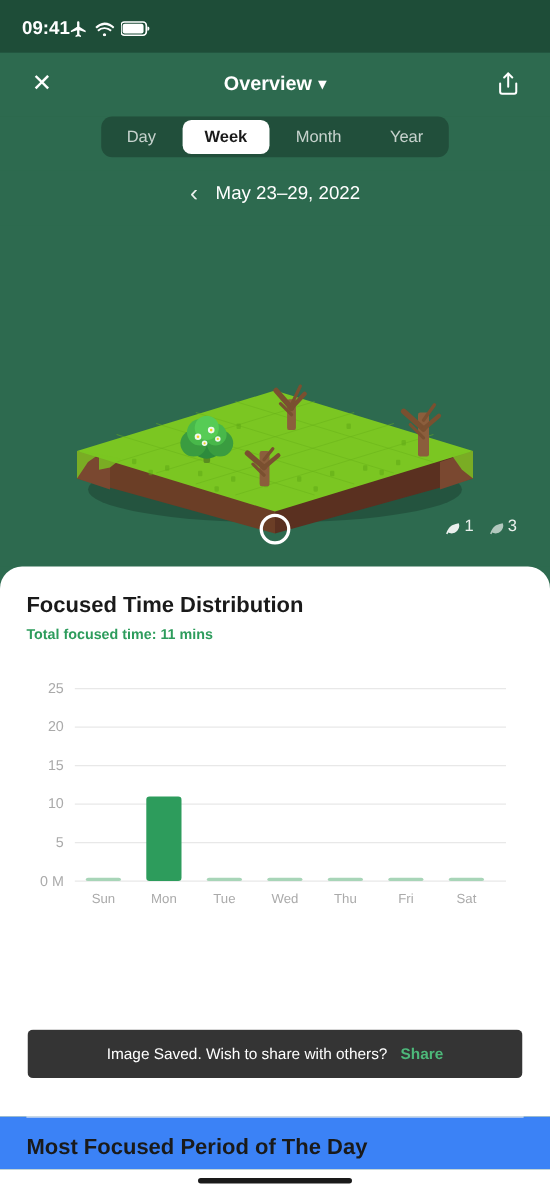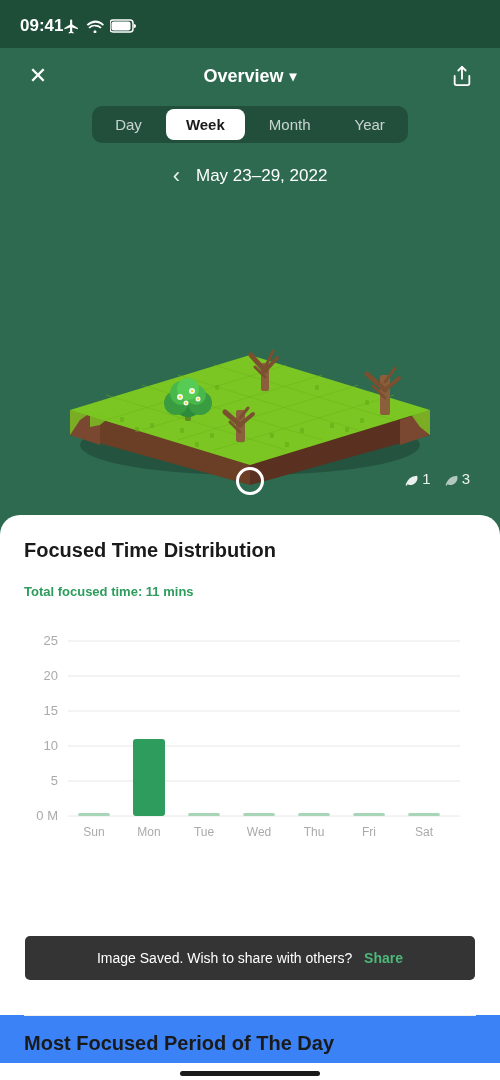--- a/index.html
+++ b/index.html
@@ -191,7 +191,7 @@
       font-size: 20px;
       font-weight: 700;
       color: #1a1a1a;
-      margin-bottom: 22px;
+      margin-bottom: 7px;
     }
 
     .focused-time-text {

